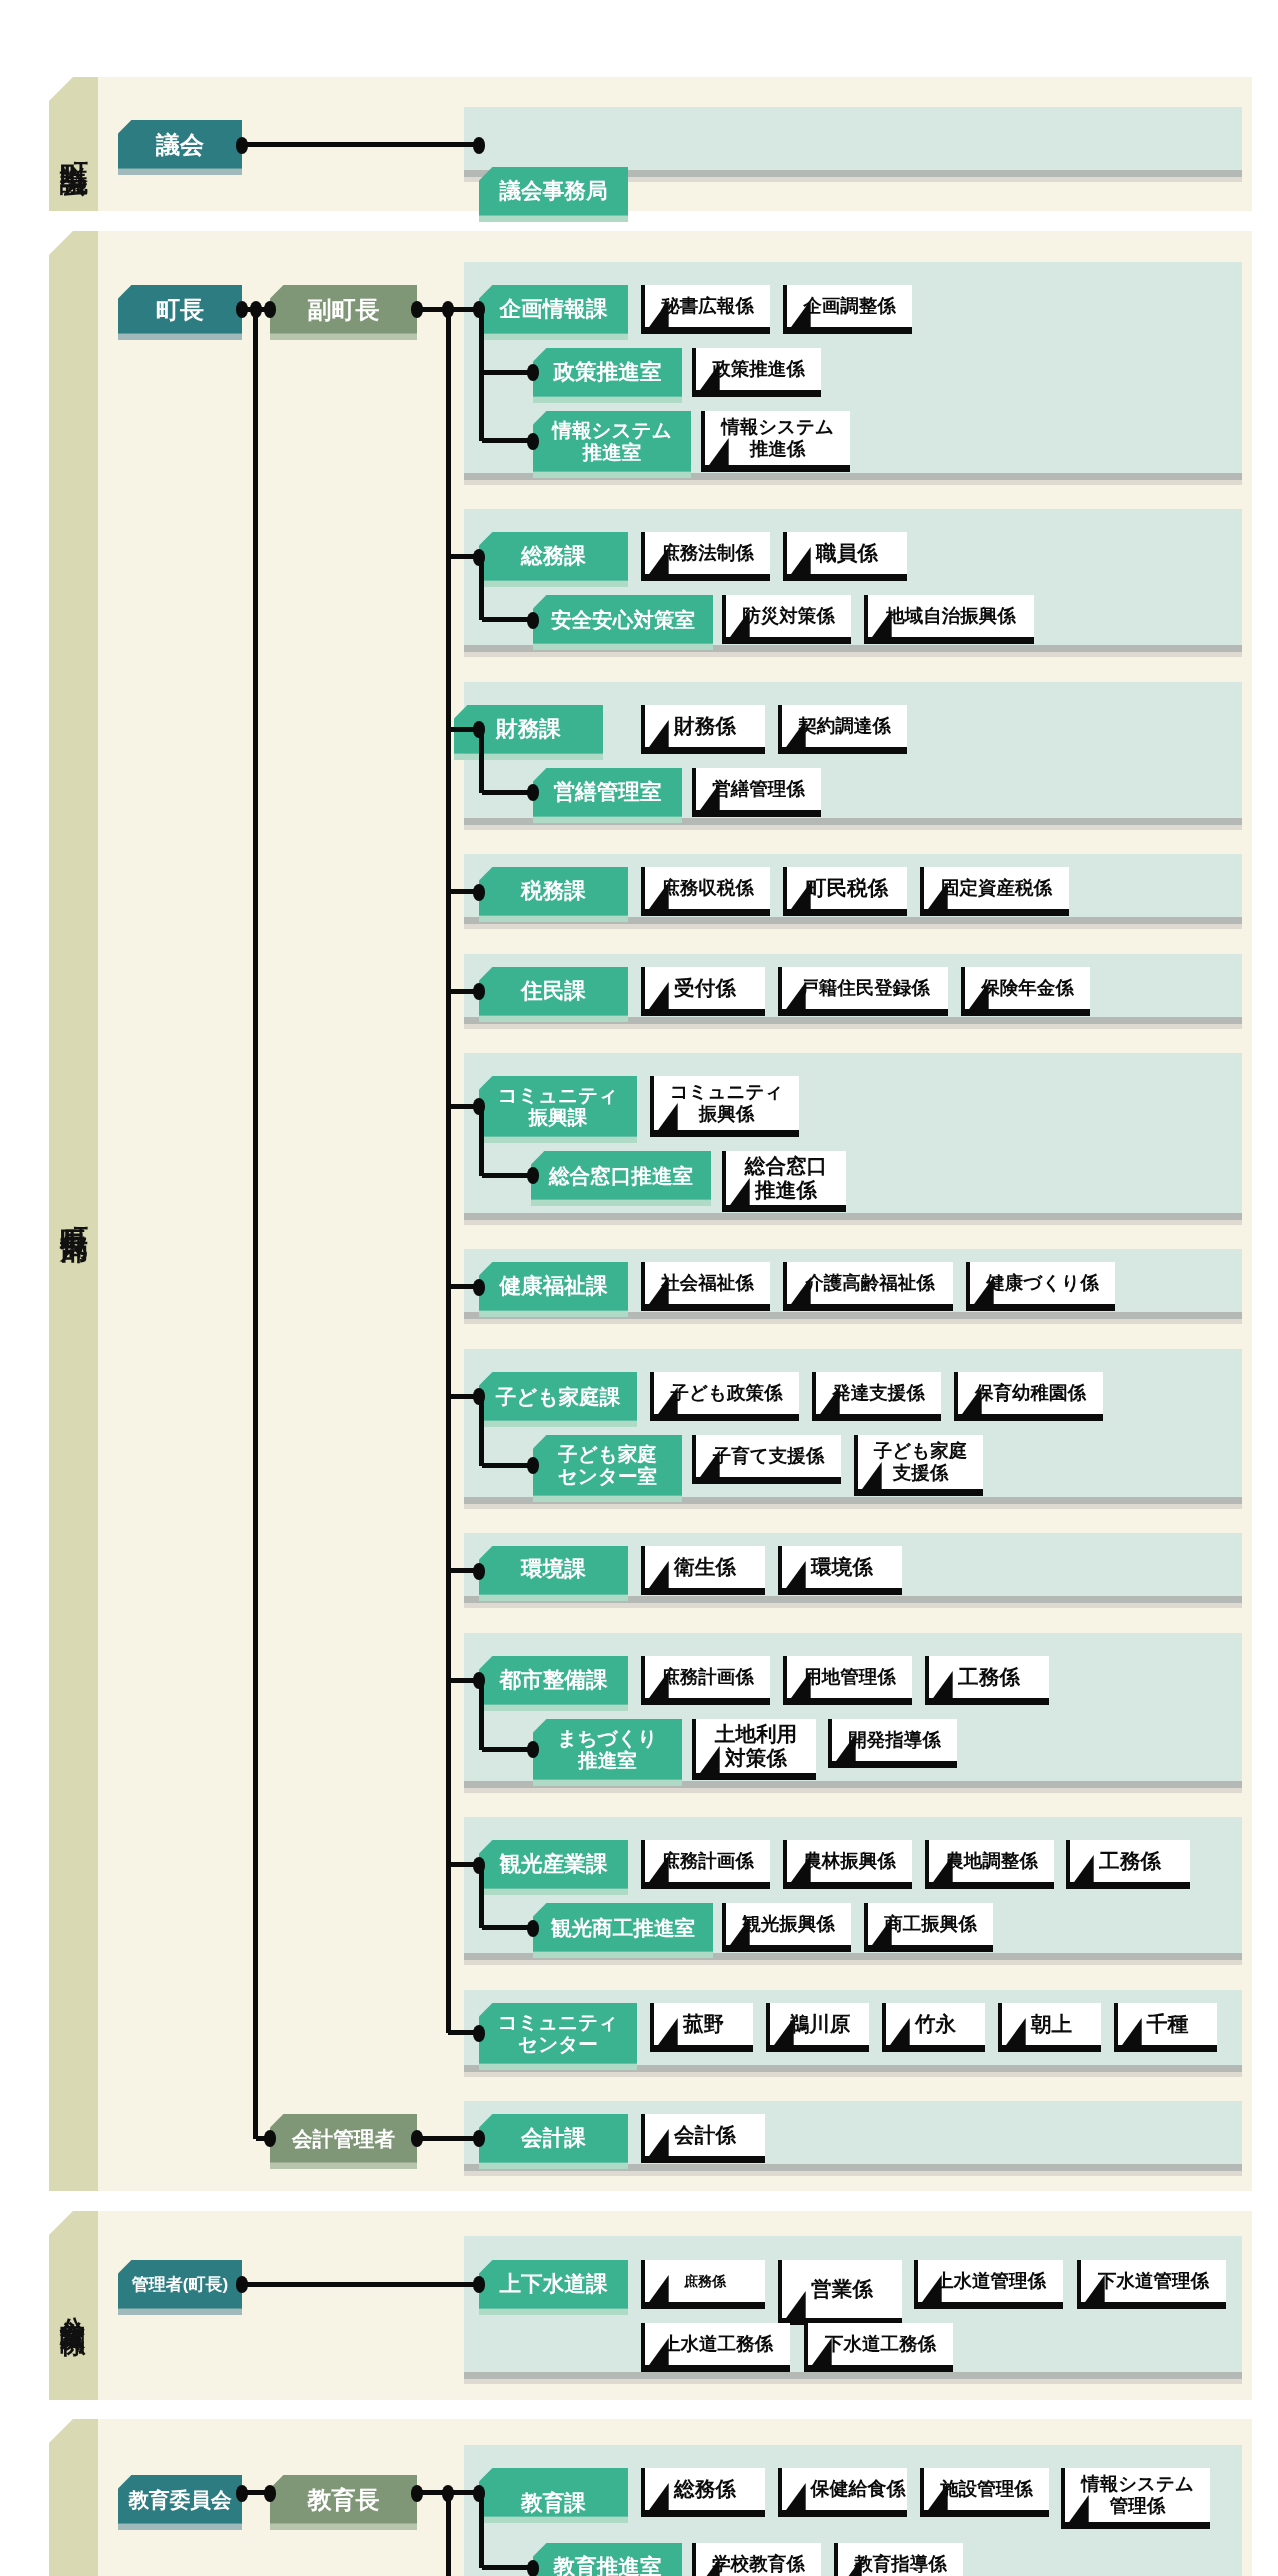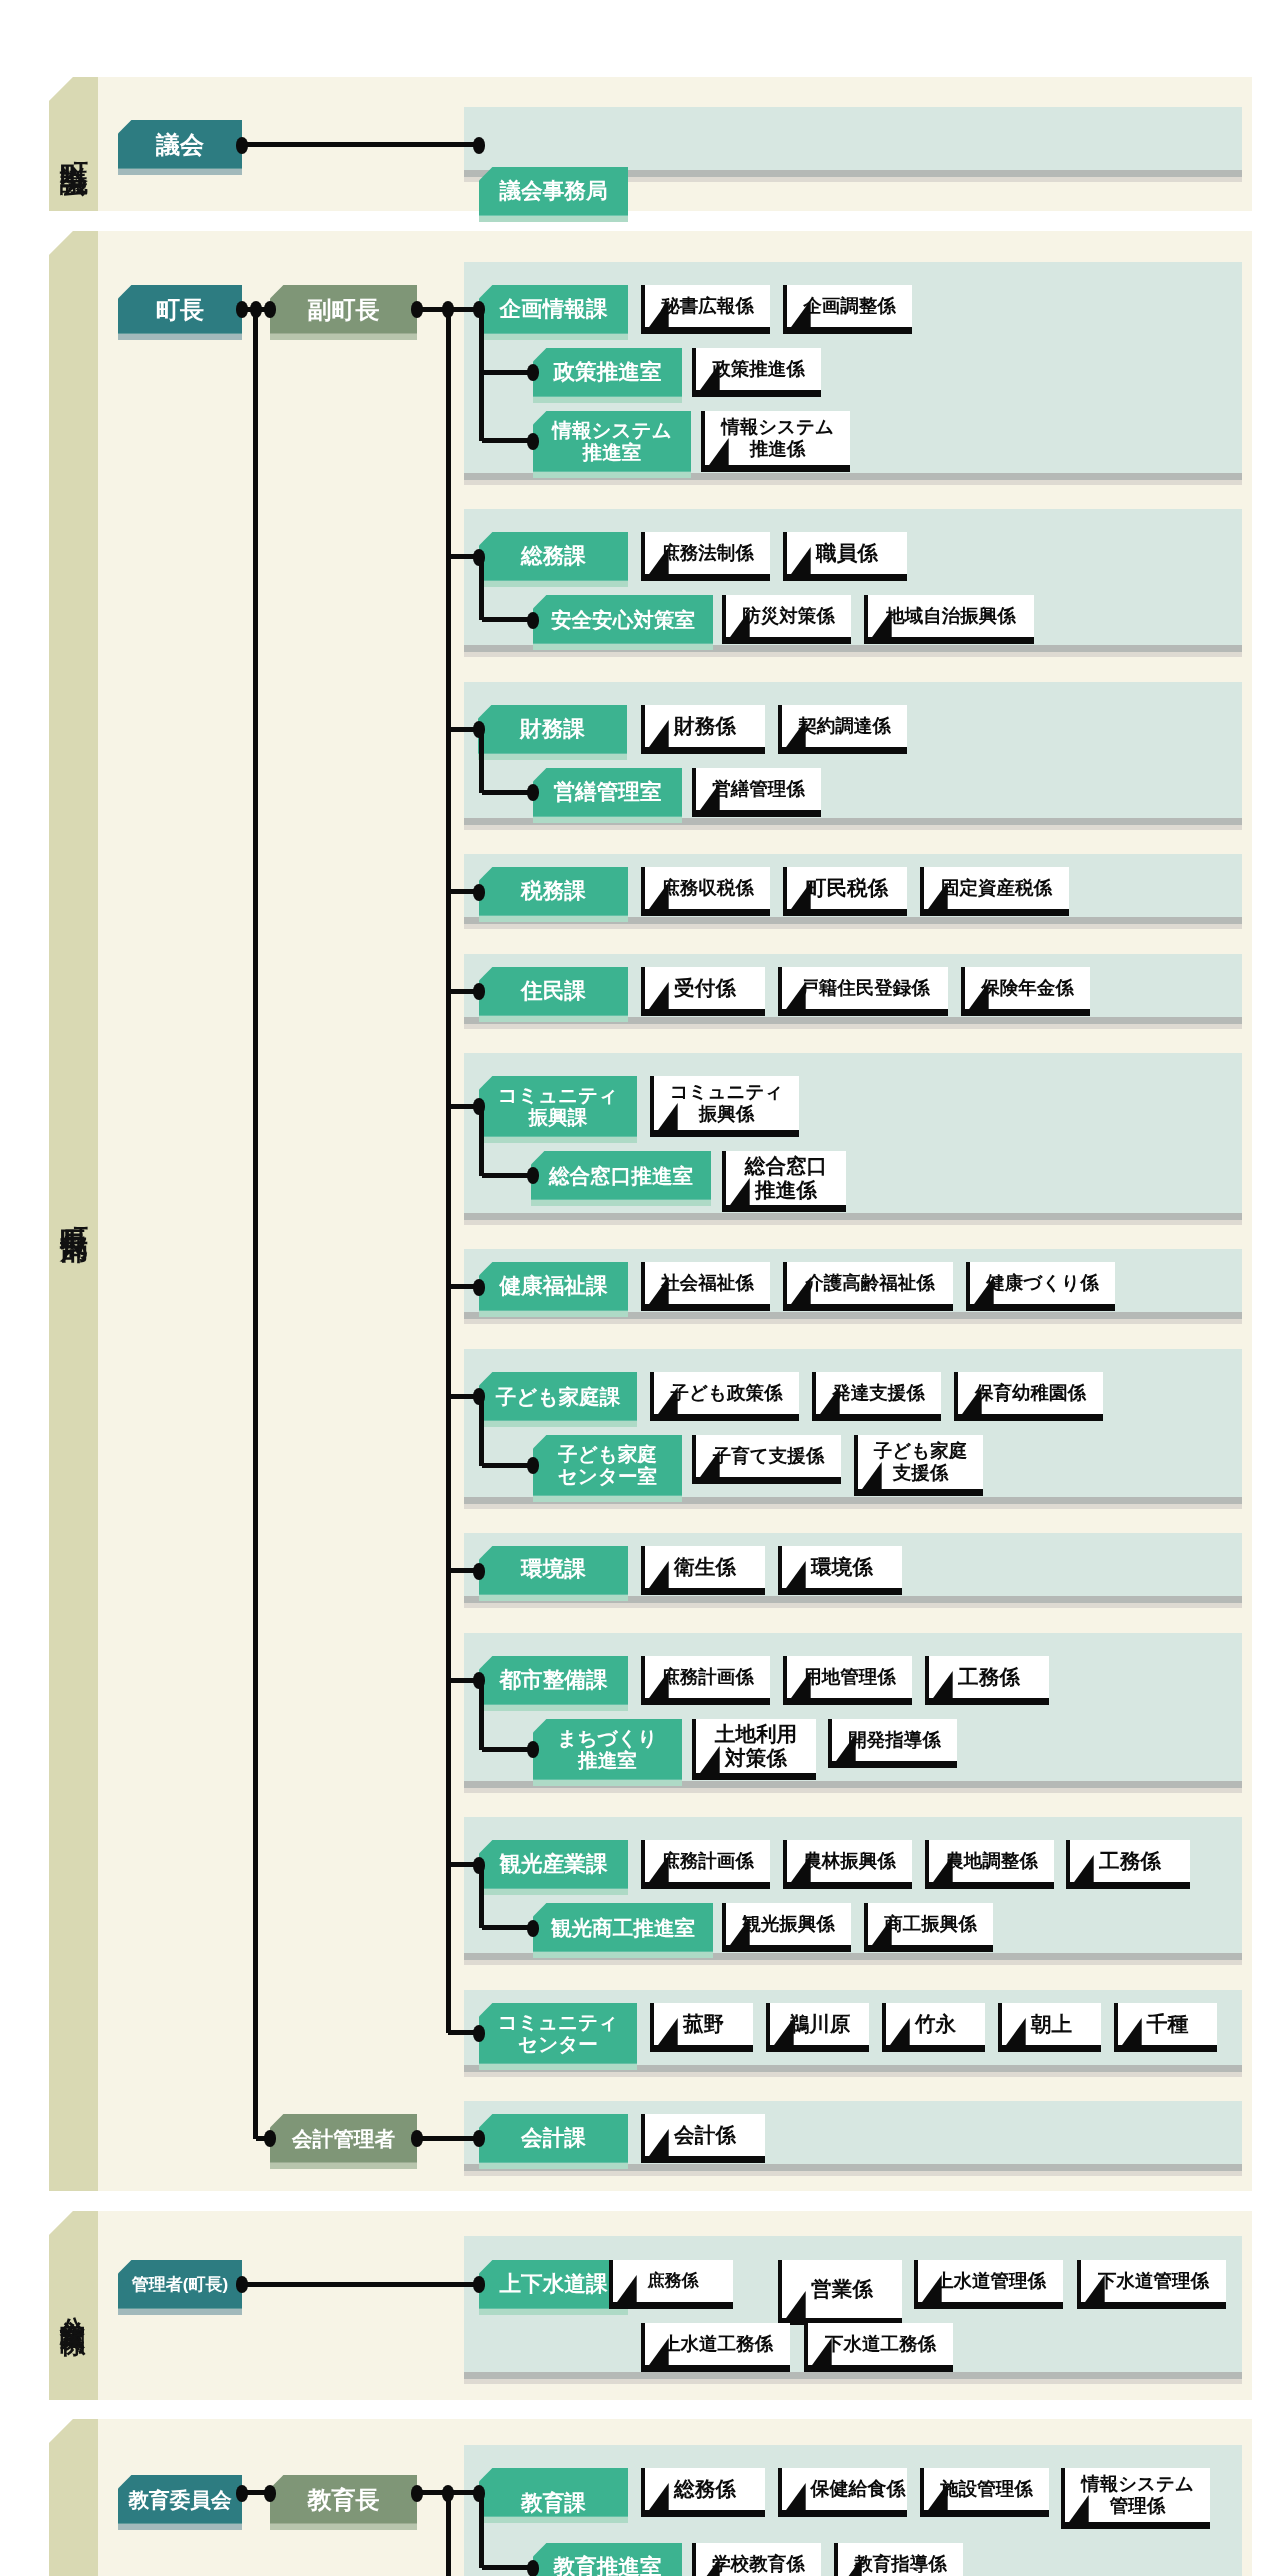--- a/index.html
+++ b/index.html
@@ -100,7 +100,7 @@
     <div class="panel" style="left: 464px; top: 682px; width: 778px; height: 148px;">
       <div class="pstrip"></div>
     </div>
-    <div class="obox green" style="left: 478px; top: 705px; width: 149px; height: 55px;">
+    <div class="obox green" style="left: 454px; top: 705px; width: 149px; height: 55px;">
       <div class="main"><span style="font-size: 21.6px;">財務課</span></div>
       <div class="bstrip"></div>
     </div>

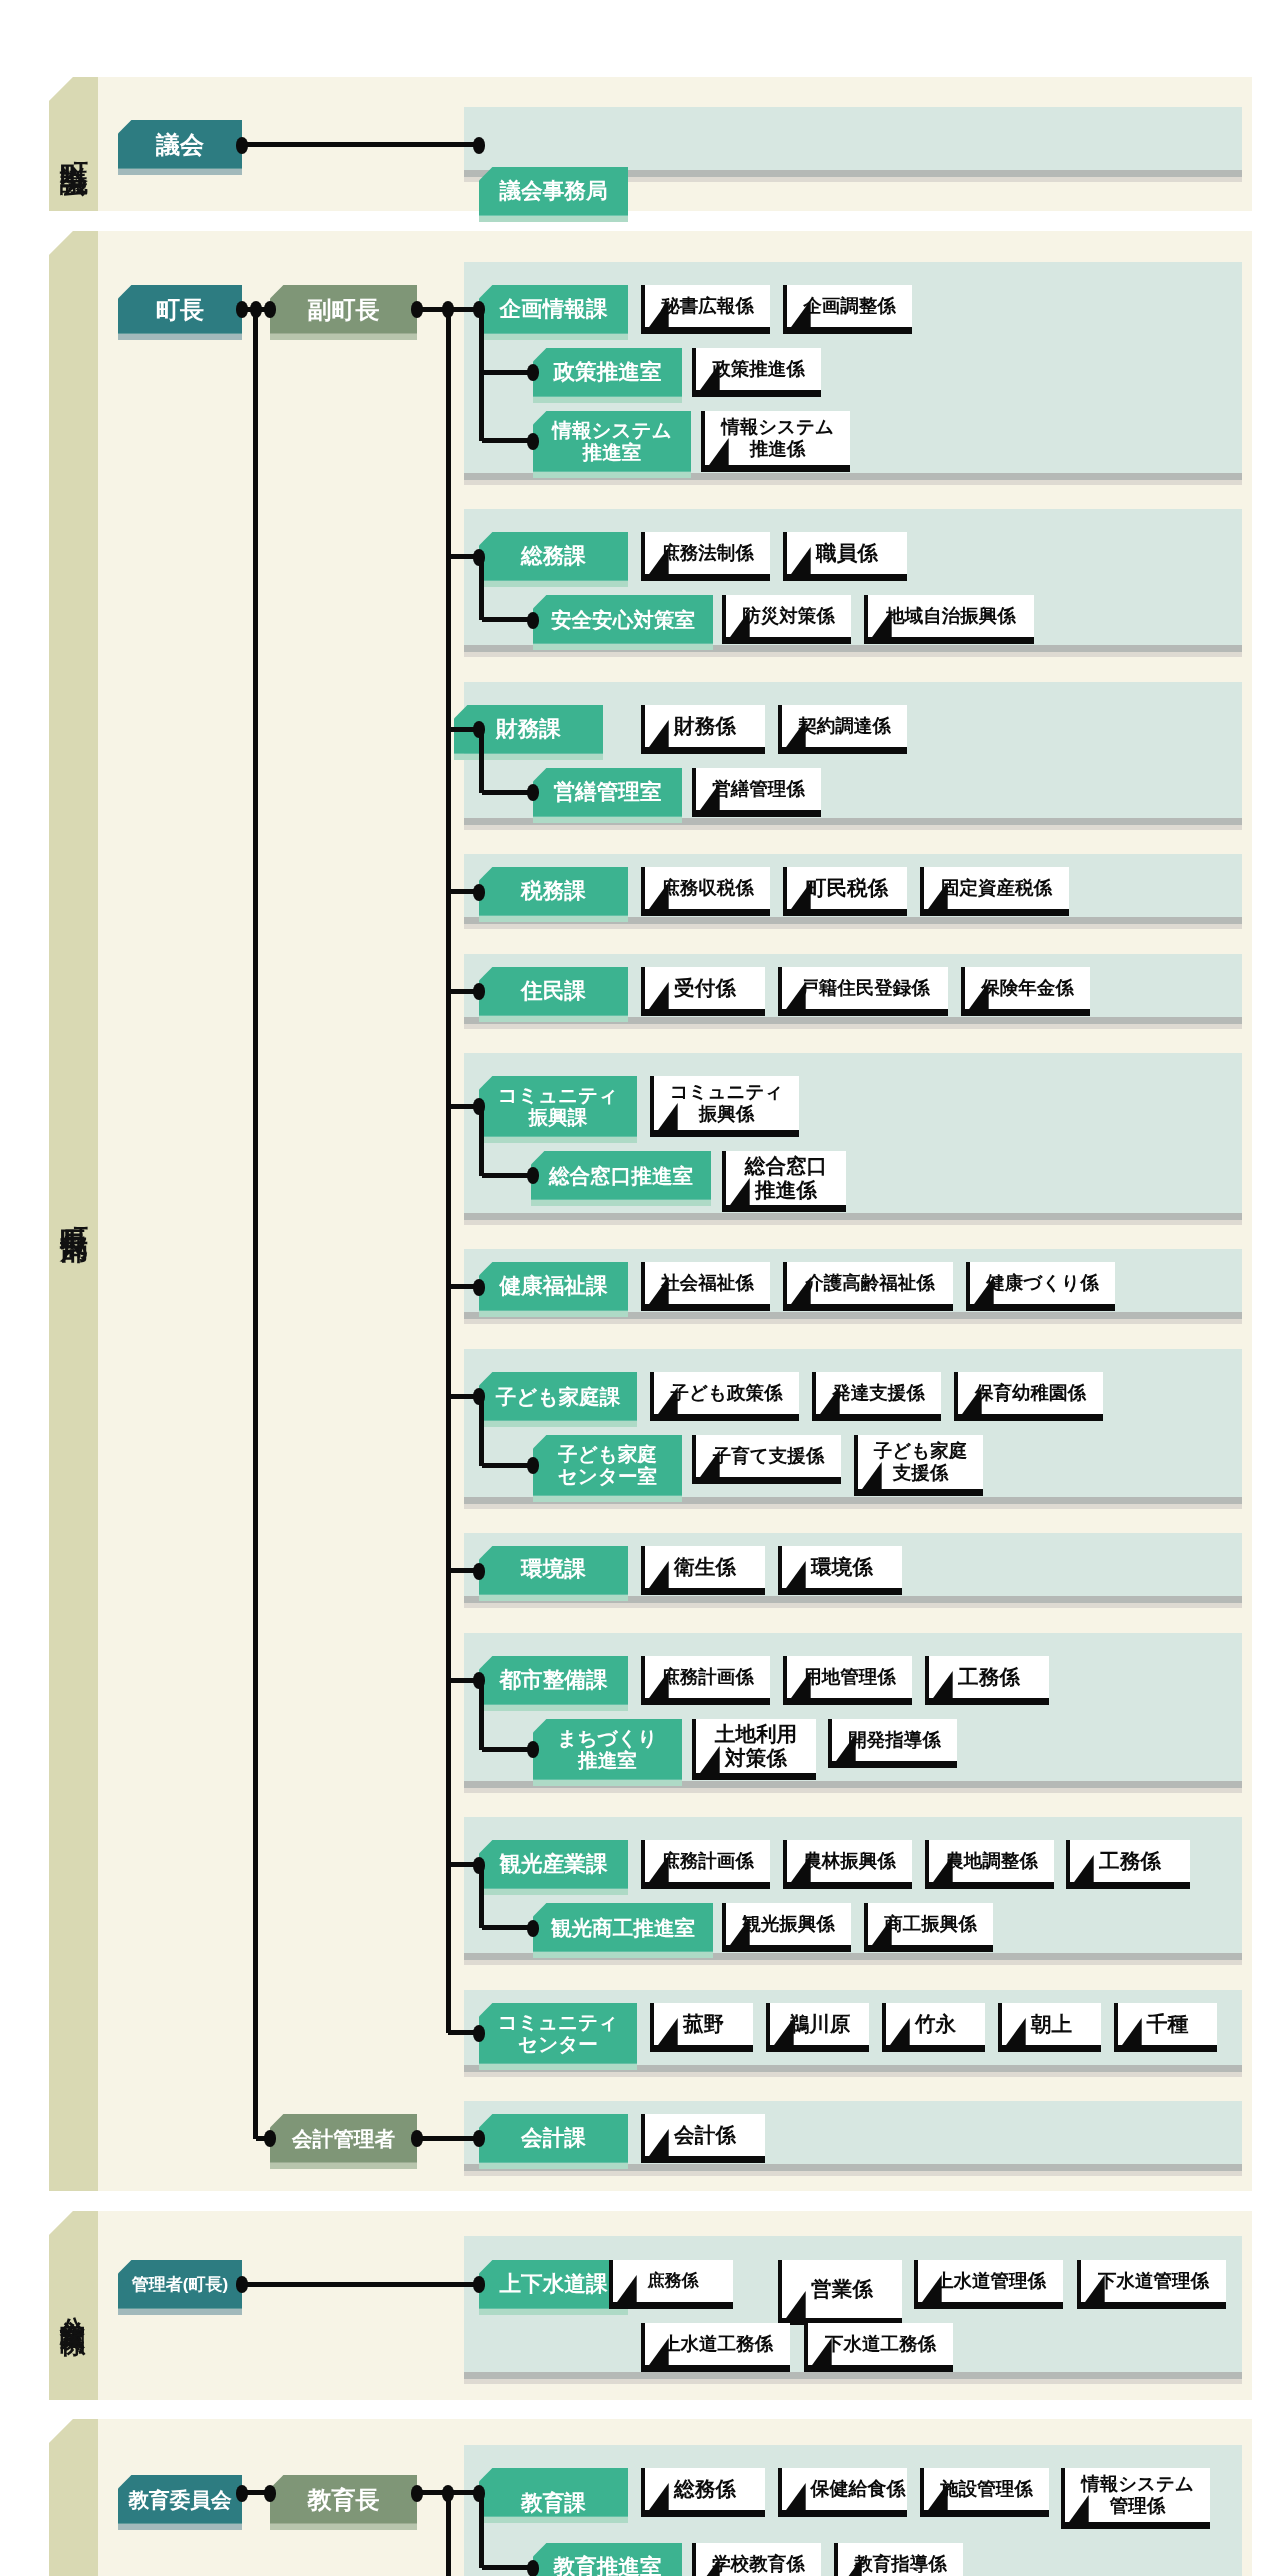--- a/index.html
+++ b/index.html
@@ -324,7 +324,7 @@
       <div class="main"><span style="font-size: 21.6px;">上下水道課</span></div>
       <div class="bstrip"></div>
     </div>
-    <div class="wbox" style="left: 609px; top: 2260px; width: 124px; height: 49px; font-size: 17px;"><div class="tri"></div><span style="position: relative;">庶務係</span></div>
+    <div class="wbox" style="left: 641px; top: 2260px; width: 124px; height: 49px; font-size: 14px;"><div class="tri"></div><span style="position: relative;">庶務係</span></div>
     <div class="wbox" style="left: 778px; top: 2260px; width: 124px; height: 65px; font-size: 20.6px;"><div class="tri"></div><span style="position: relative;">営業係</span></div>
     <div class="wbox" style="left: 914px; top: 2260px; width: 149px; height: 49px; font-size: 18.5px;"><div class="tri"></div><span style="position: relative;">上水道管理係</span></div>
     <div class="wbox" style="left: 1077px; top: 2260px; width: 149px; height: 49px; font-size: 18.5px;"><div class="tri"></div><span style="position: relative;">下水道管理係</span></div>

